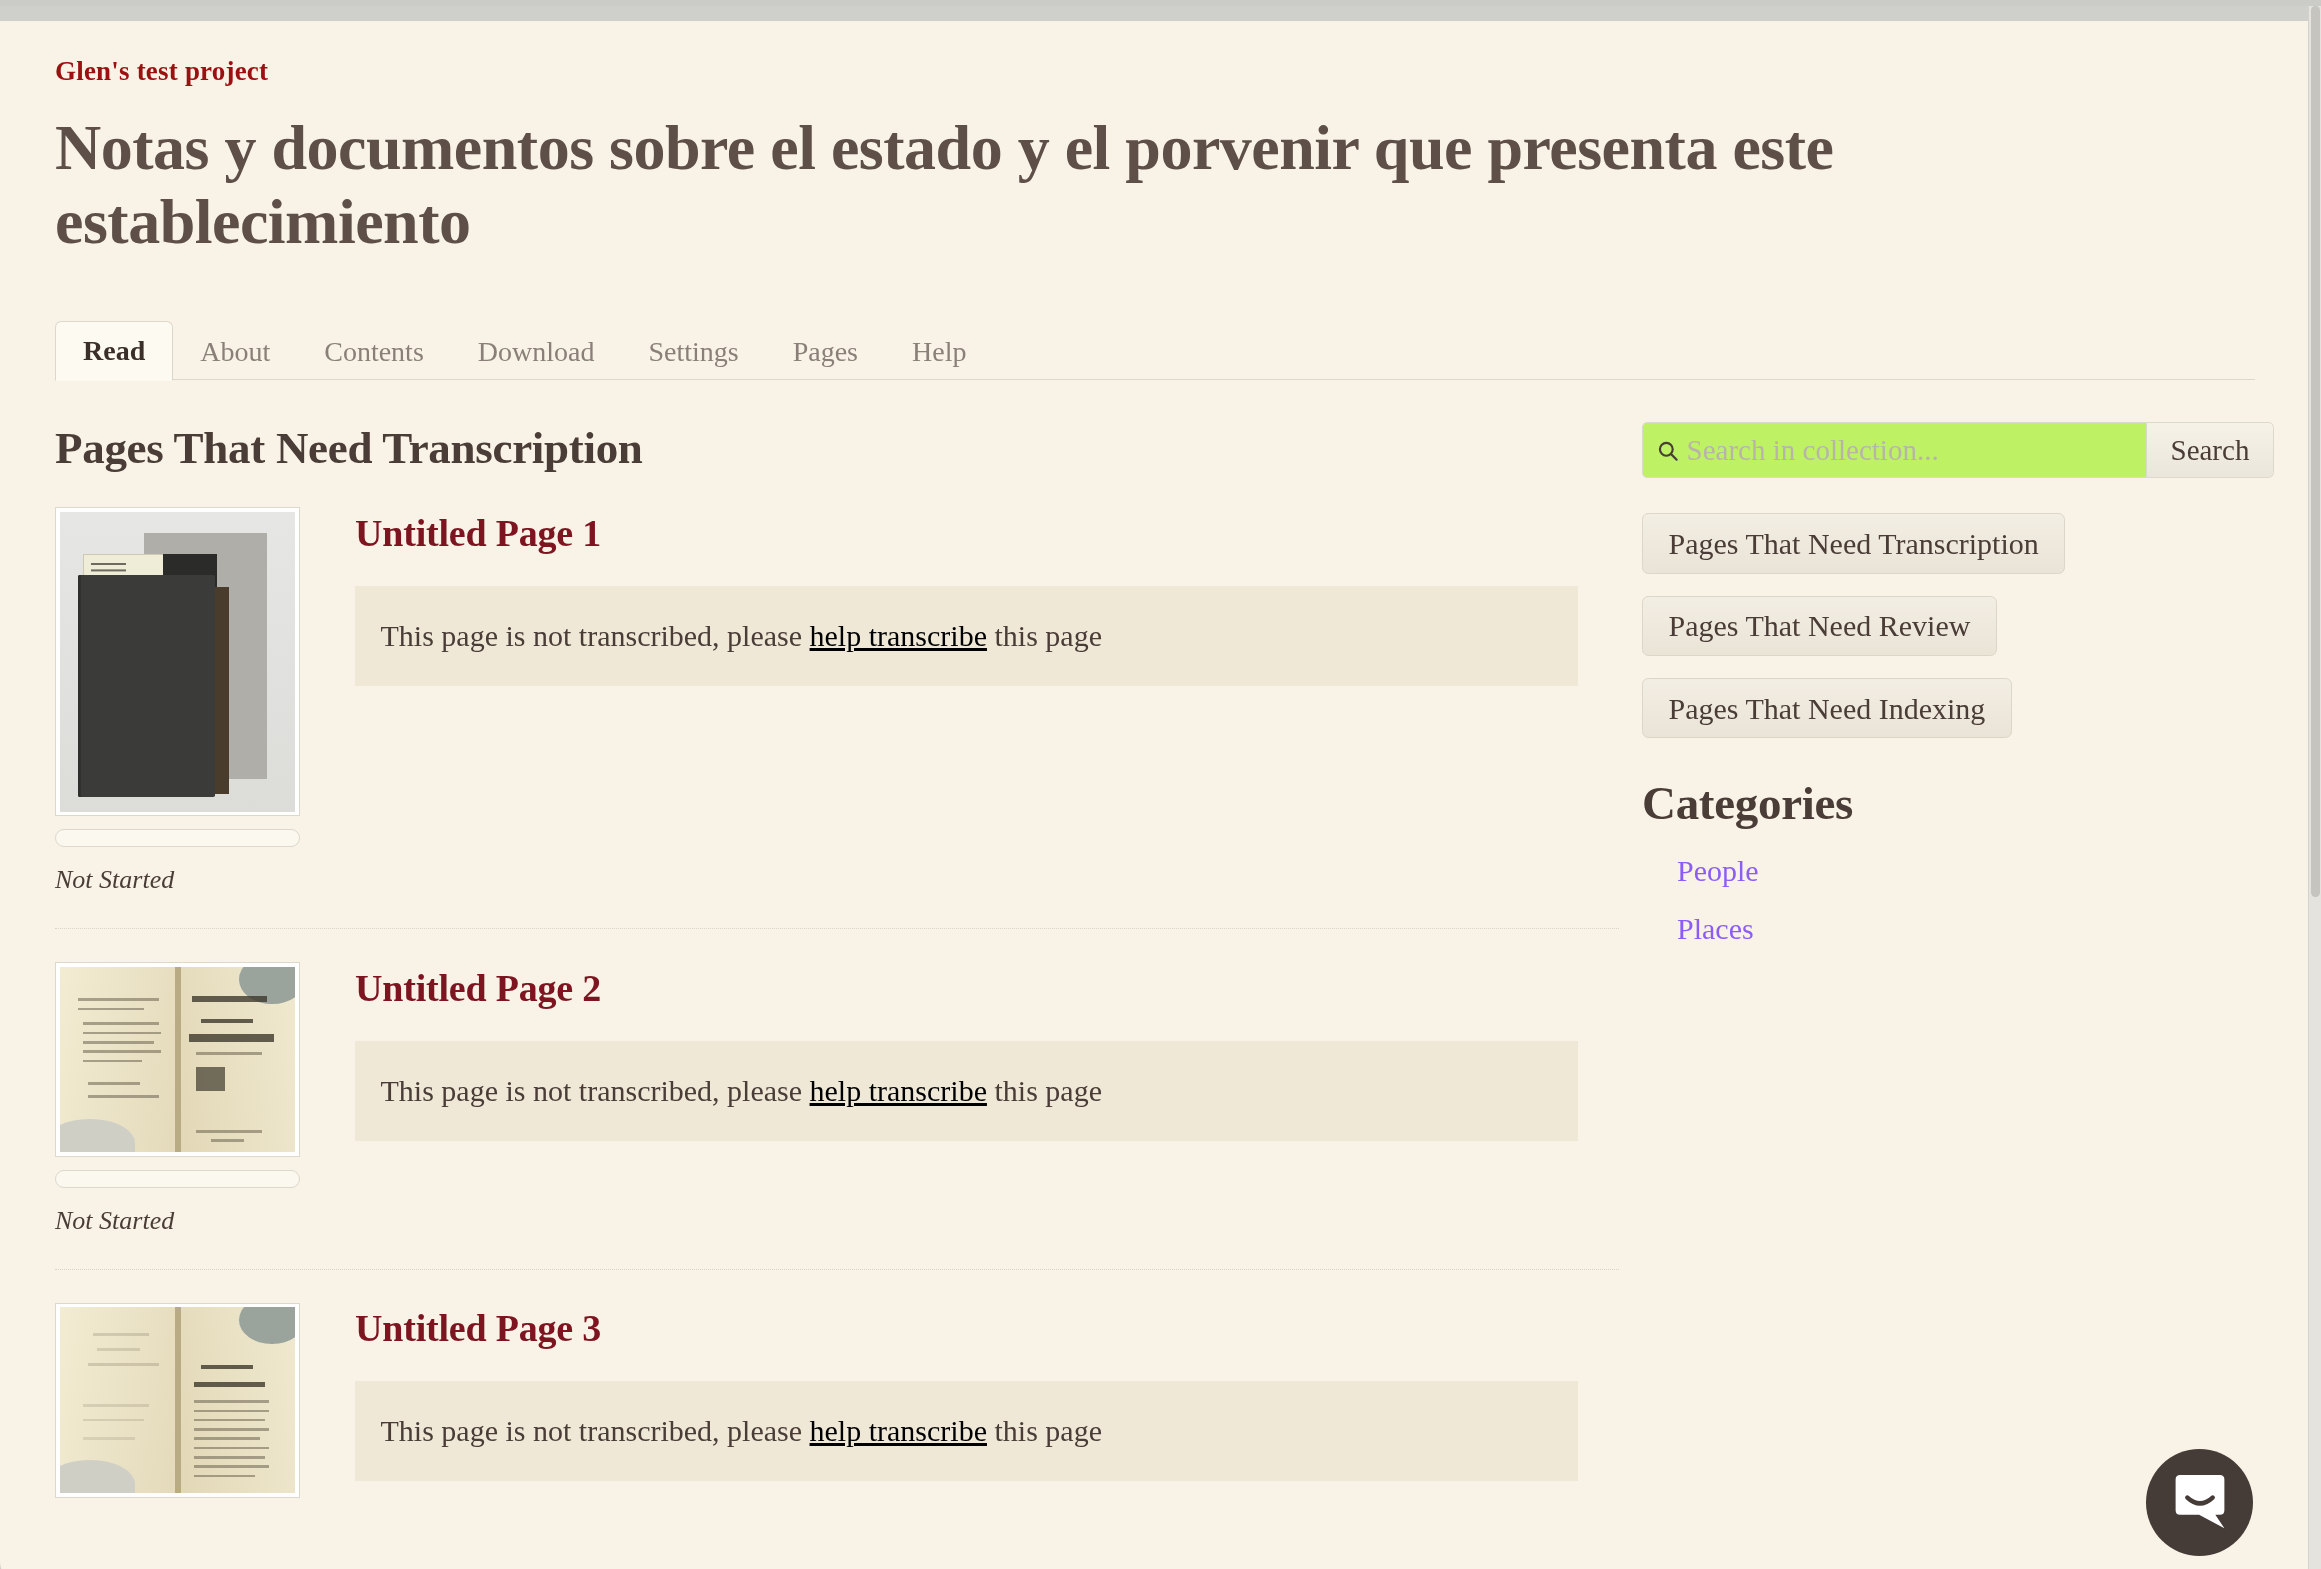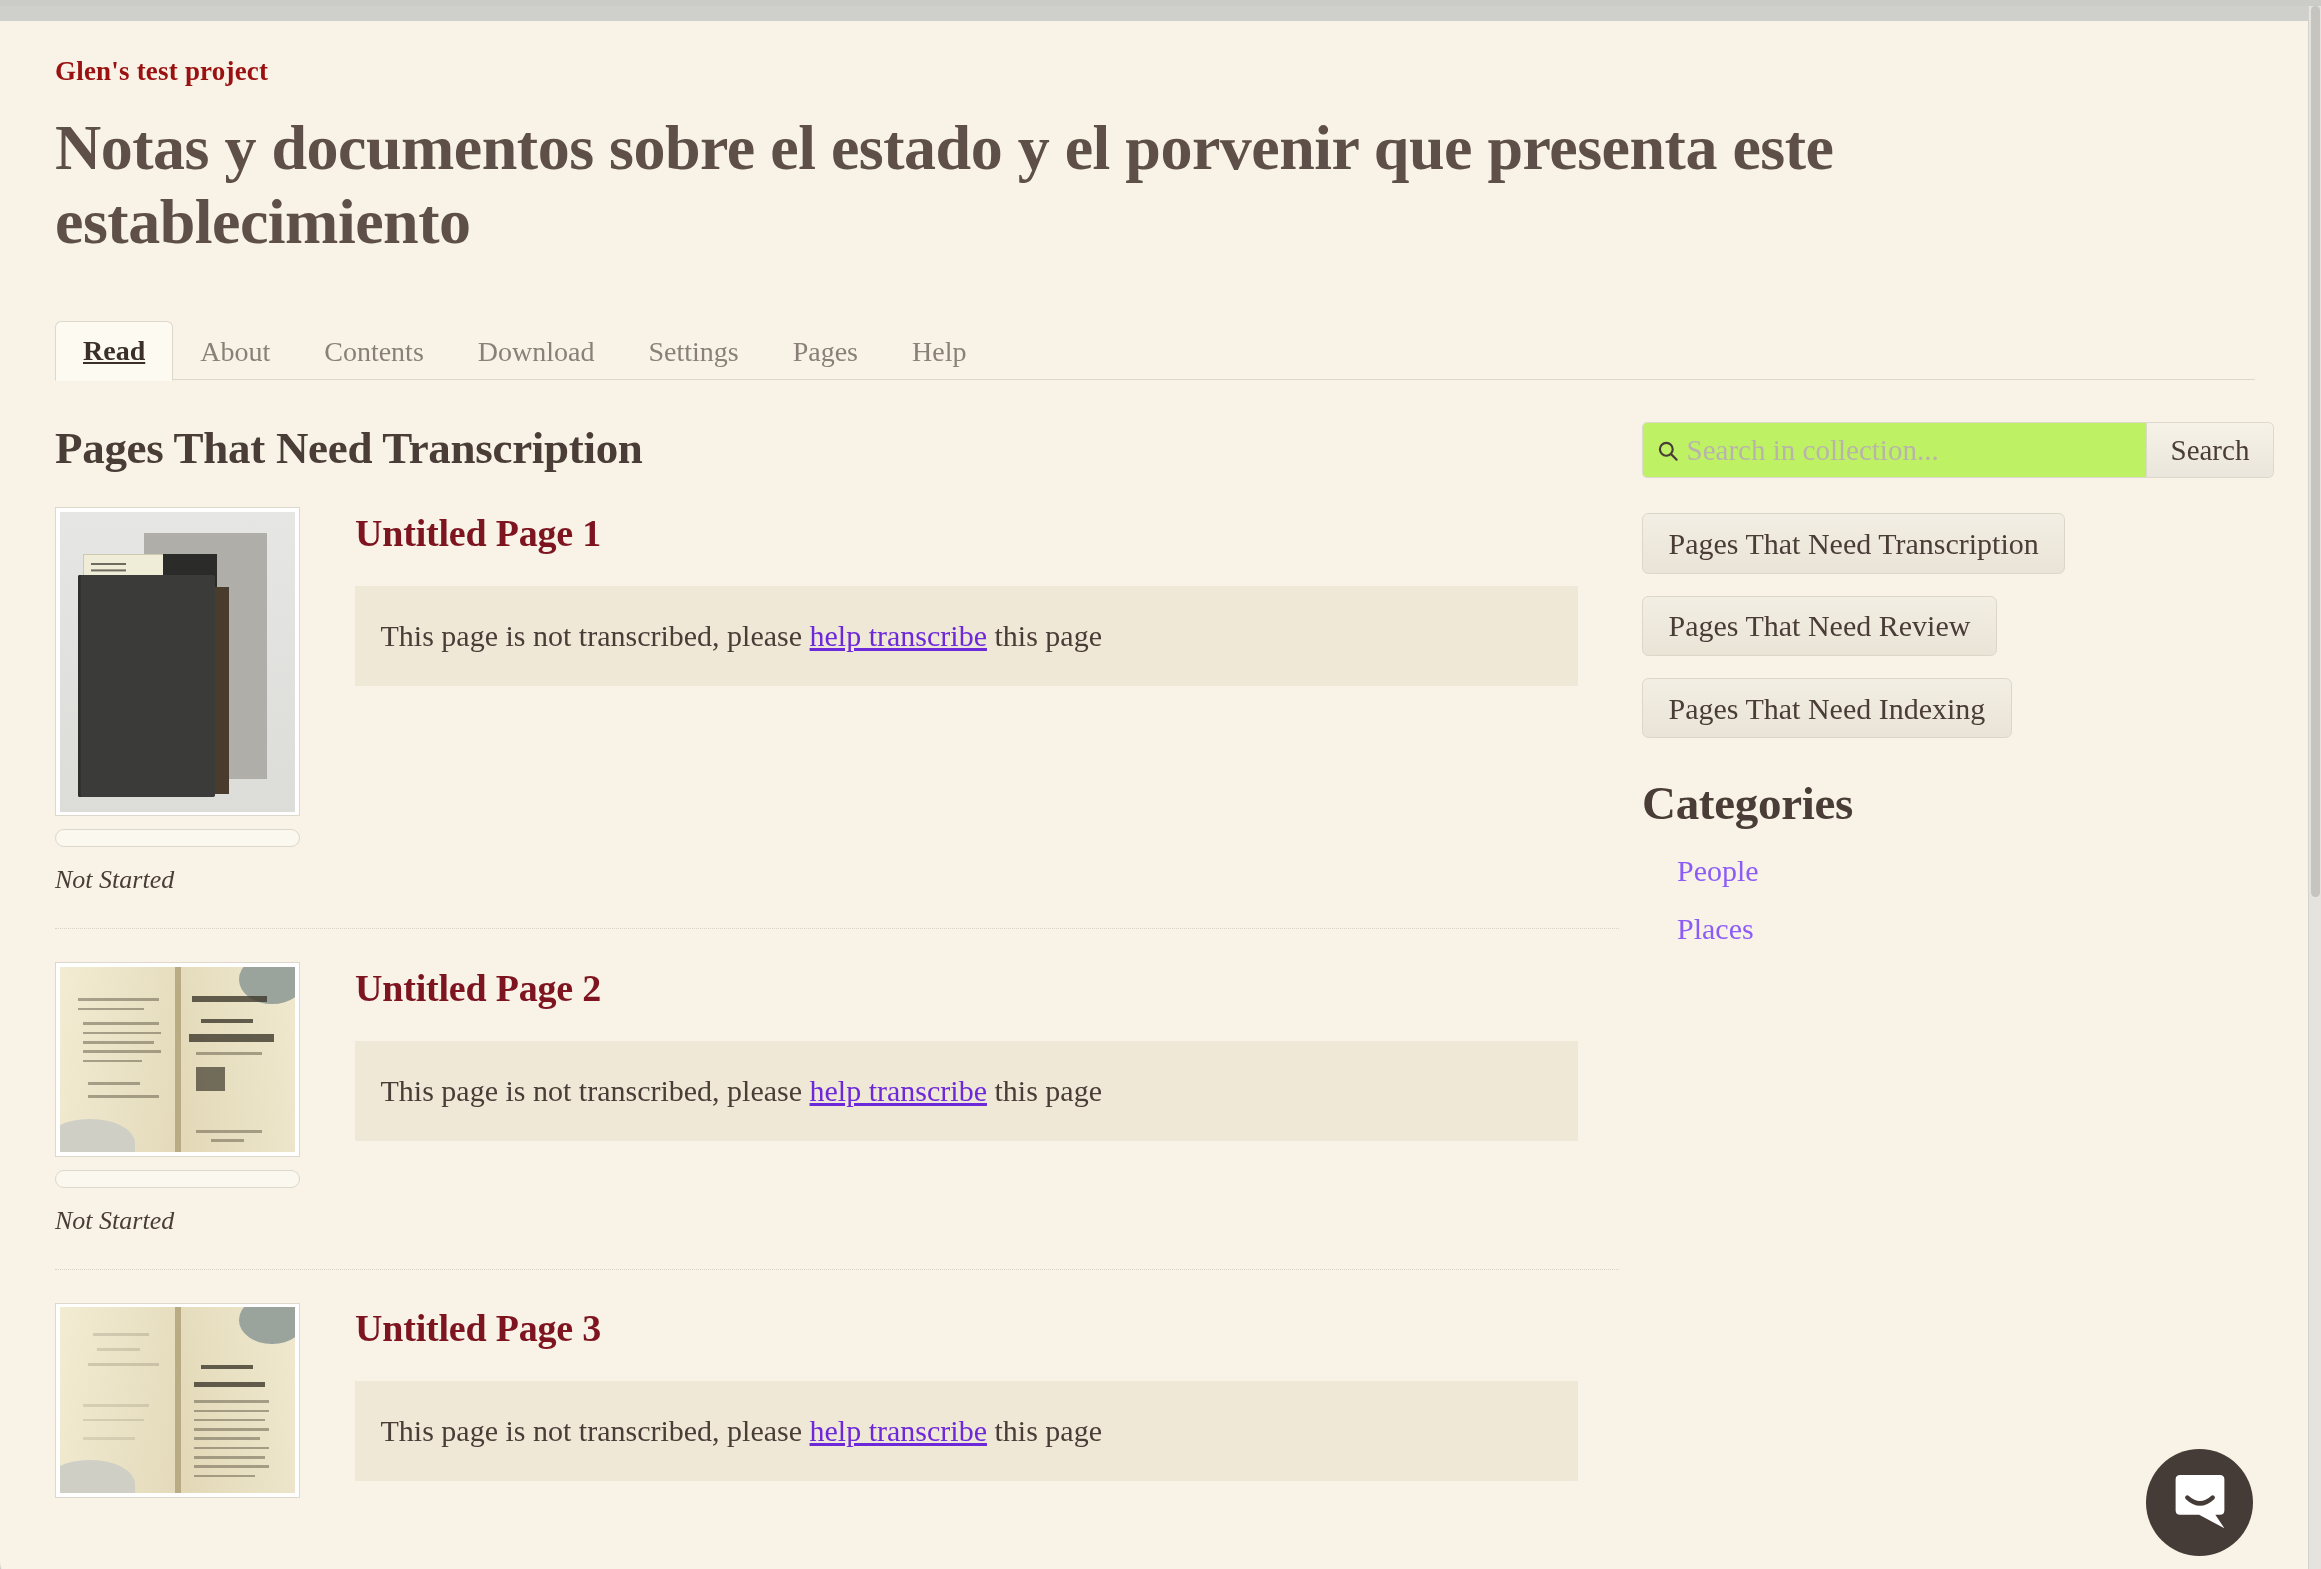--- a/index.html
+++ b/index.html
@@ -116,7 +116,6 @@
     border-top-left-radius: 6.4px;
     border-top-right-radius: 6.4px;
     padding: 14.5px 27px 15.5px 27px;
-    text-decoration: underline;
   }
 
   

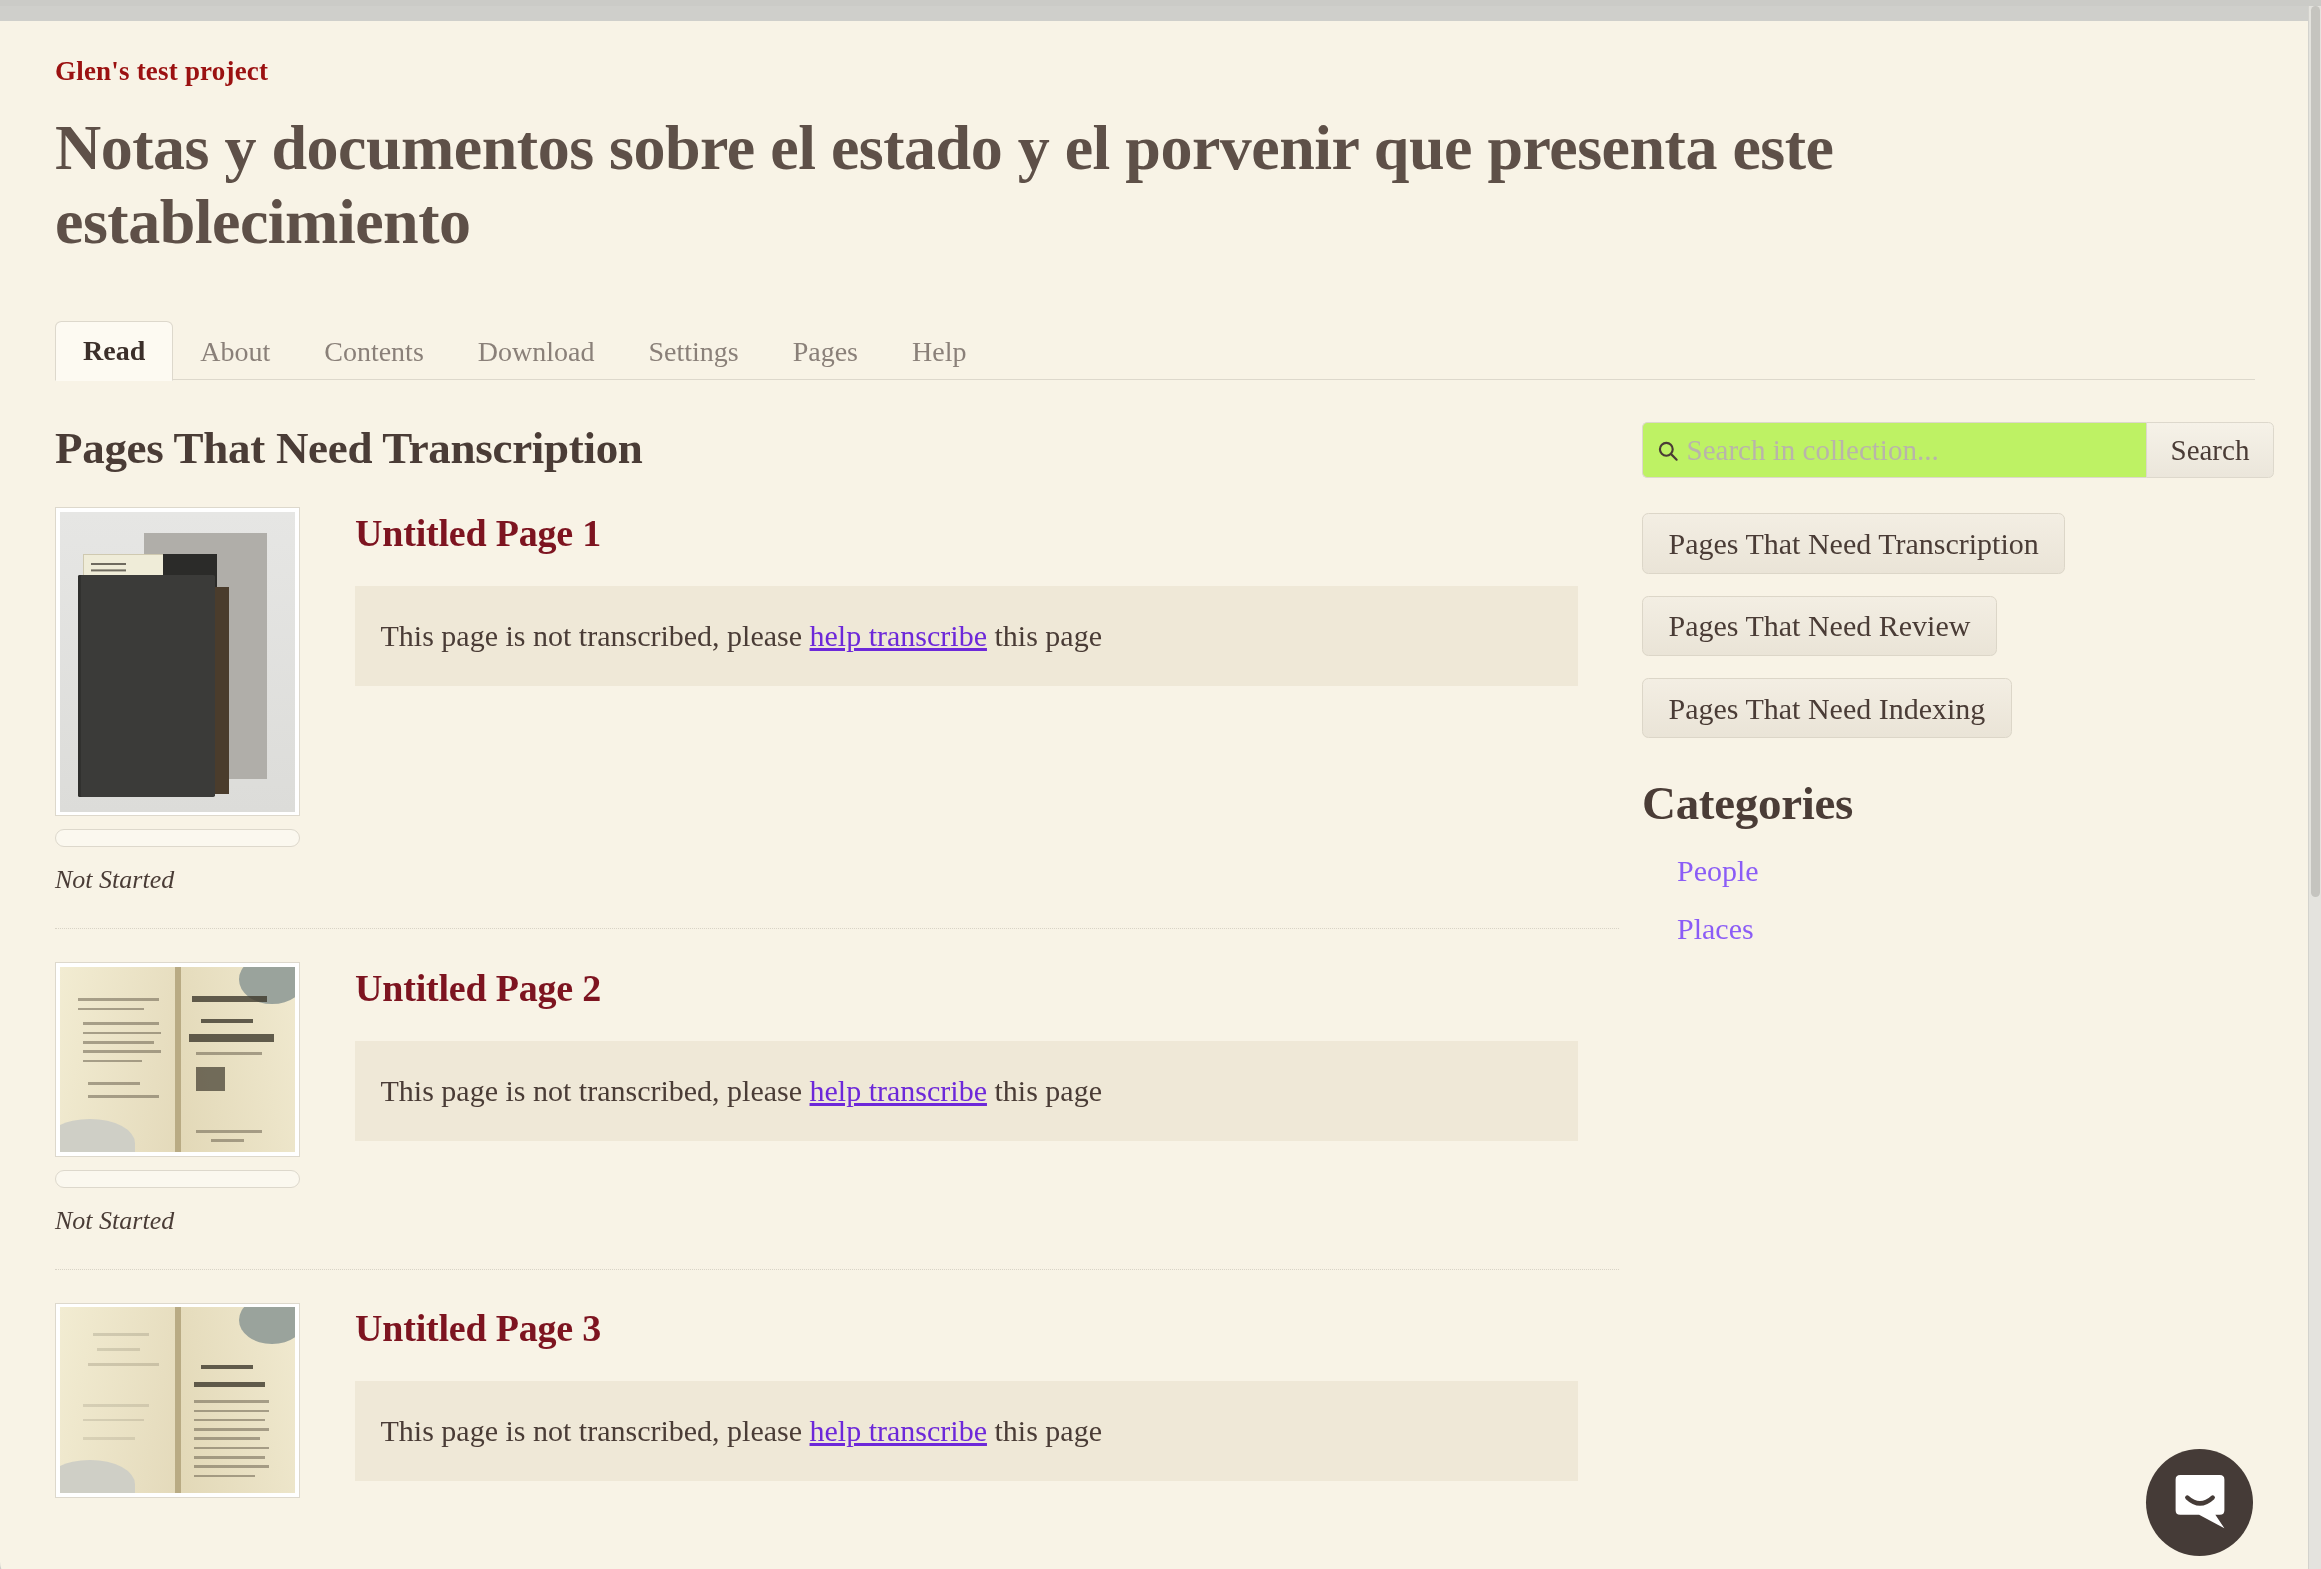--- a/index.html
+++ b/index.html
@@ -209,7 +209,7 @@
     font-size: 30px;
     color: #4a3c36;
   }
-  .notice a { color: #6d28d9; text-decoration: underline; }
+  .notice a { color: #000000; text-decoration: underline; }
 
   
   #search-row { display: flex; align-items: stretch; width: 632px; }

